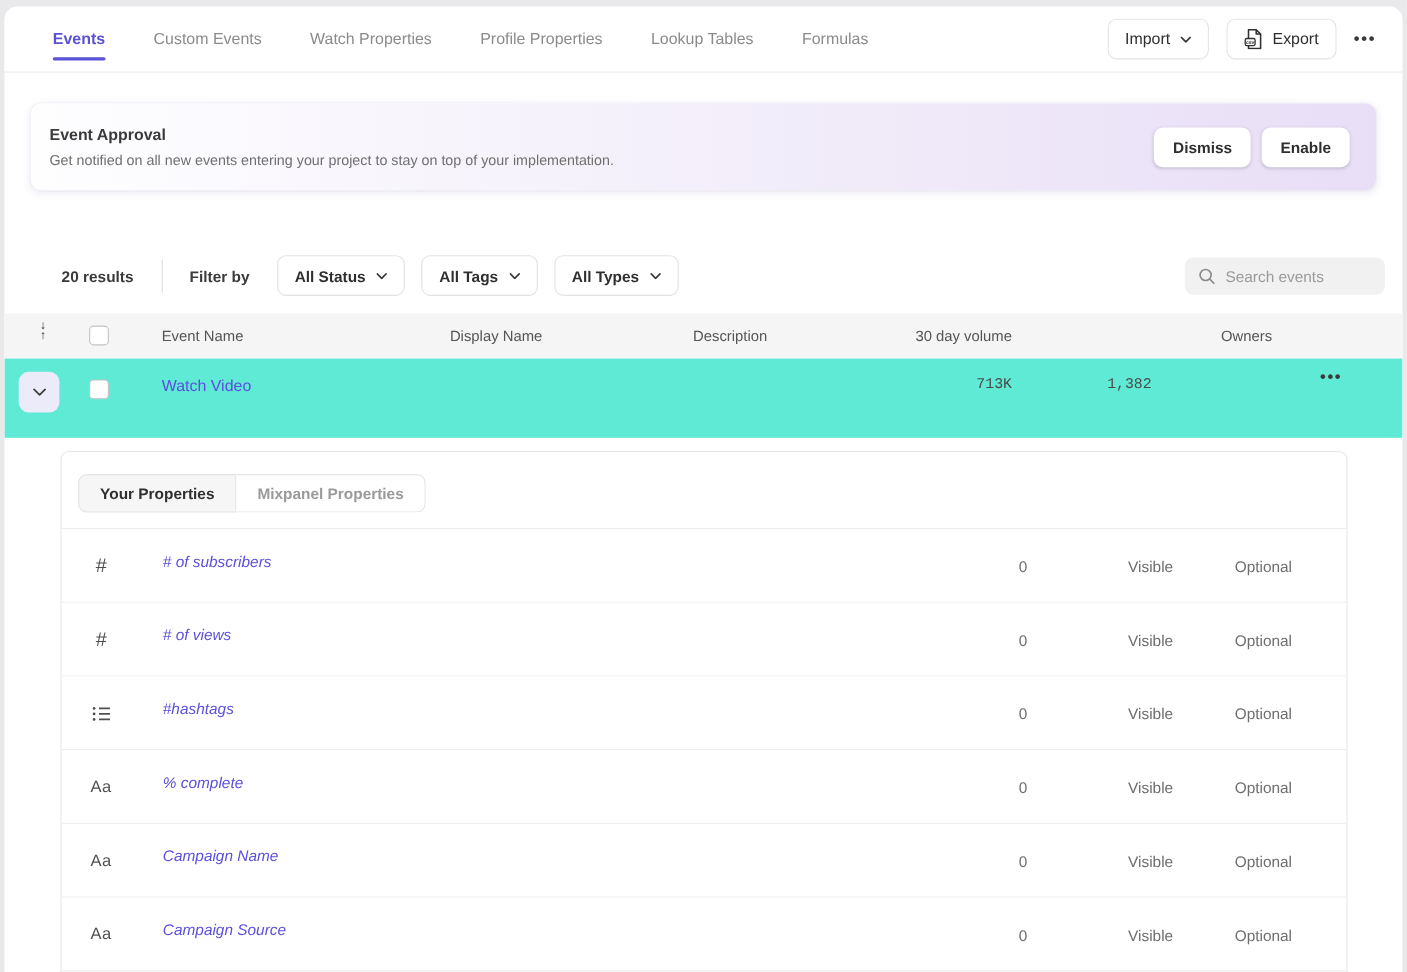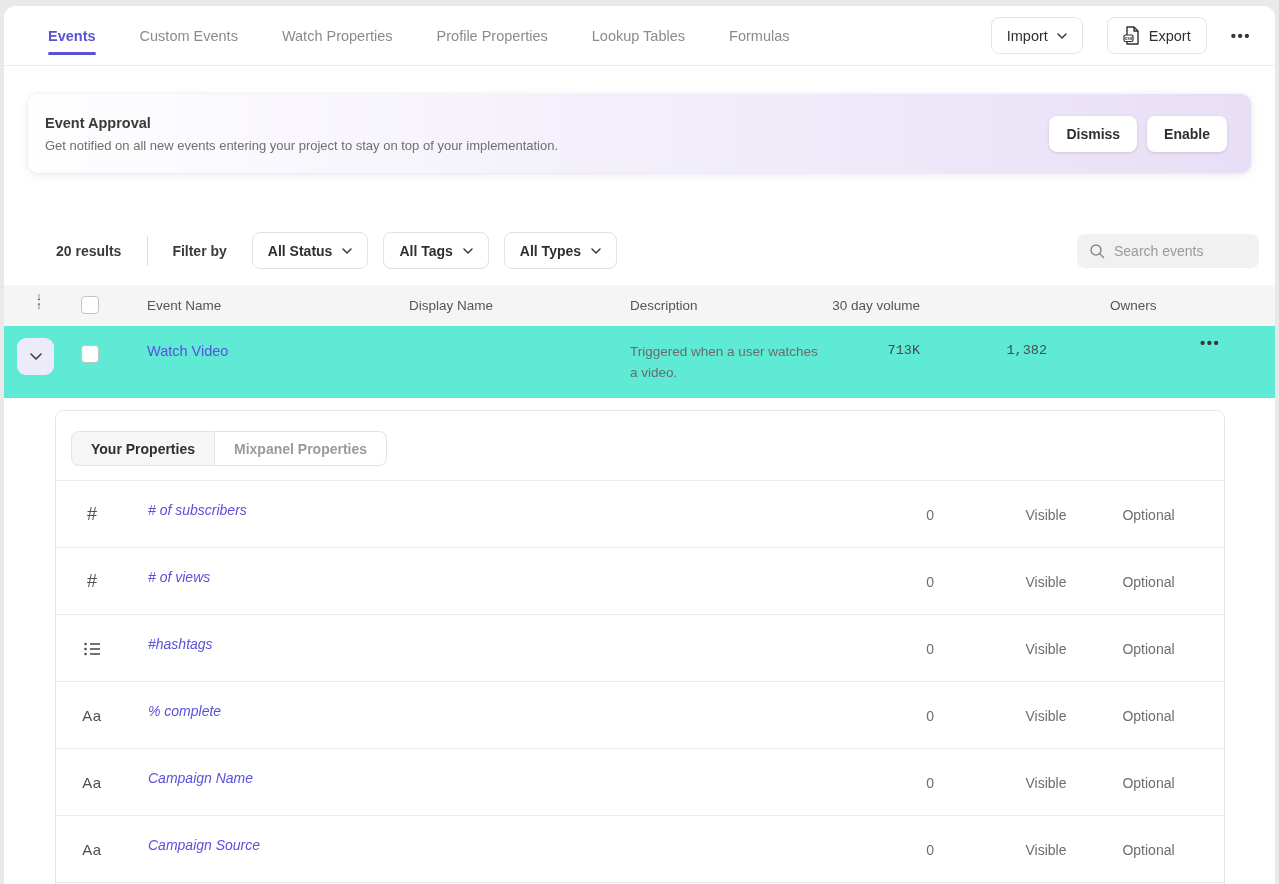--- a/index.html
+++ b/index.html
@@ -18,7 +18,7 @@
   .tab.active { color:#5a52d5; font-weight:700; }
   .tab.active::after { content:""; position:absolute; left:0; right:0; bottom:10px;
                        height:3.5px; border-radius:2px; background:#5a52d5; }
-  .nav-right { margin-left:auto; display:flex; align-items:center; gap:24px; padding-right:24px; }
+  .nav-right { margin-left:auto; display:flex; align-items:center; gap:16px; padding-right:24px; }
   .btn-outline { display:flex; align-items:center; gap:9px; height:37px; padding:0 15px;
                  background:#fff; border:1px solid #e4e4e4; border-radius:8px;
                  font-size:14.5px; font-weight:500; color:#2f2f2f; cursor:pointer; }

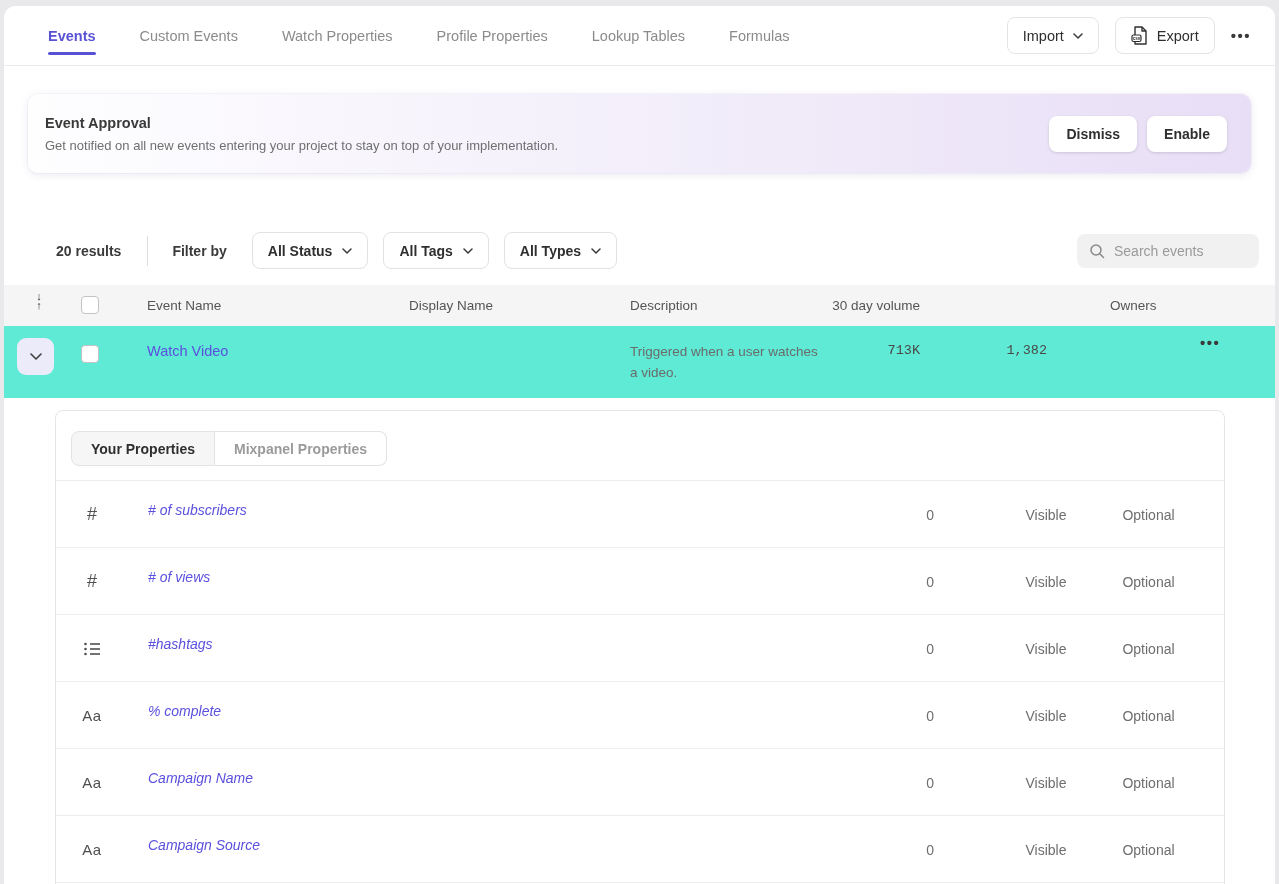--- a/index.html
+++ b/index.html
@@ -196,7 +196,6 @@
     </button>
     <span class="checkbox" style="position:absolute;"></span>
     <a class="event-link">Watch Video</a>
-    <div class="event-desc">Triggered when a user watches a video.</div>
     <span class="event-num ev-volume">713K</span>
     <span class="event-num ev-queries">1,382</span>
     <button class="row-more more-dots">•••</button>

